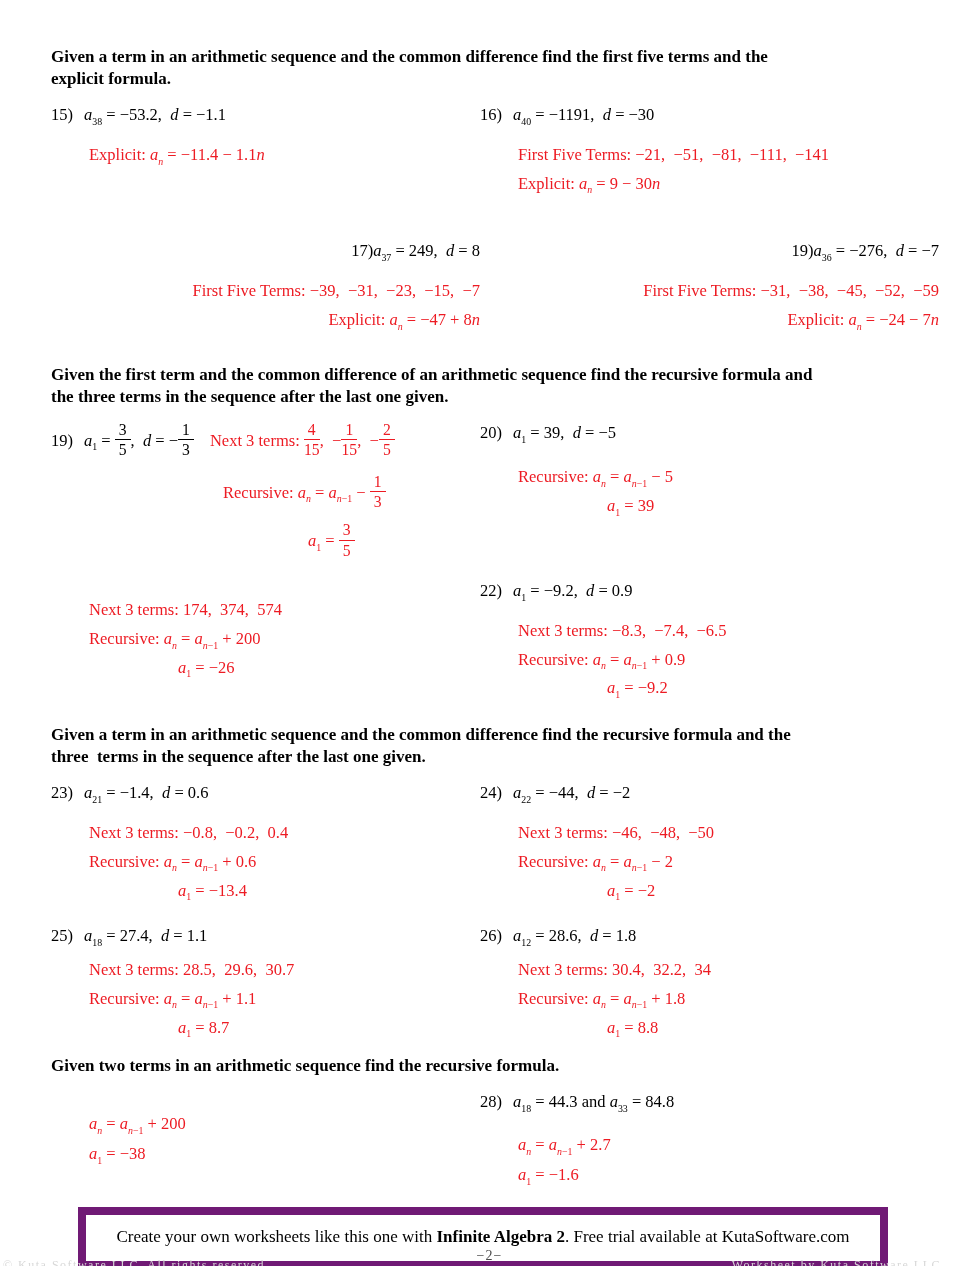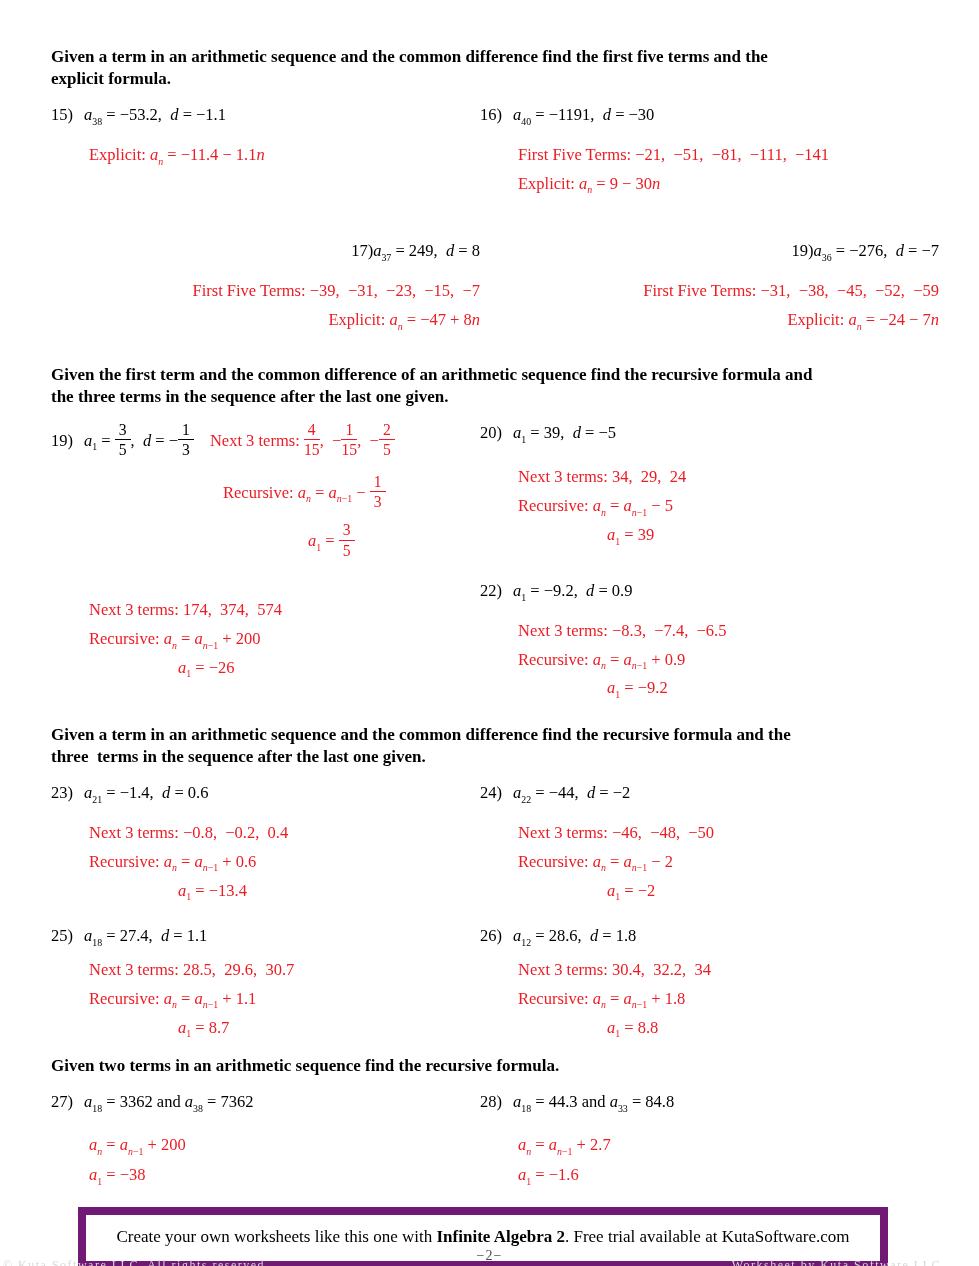--- a/index.html
+++ b/index.html
@@ -92,7 +92,6 @@
     <div class="prob">
       <div class="pline"><span class="pnum">20)</span><span class="math"><i>a</i><sub>1</sub> = 39,  <i>d</i> = −5</span></div>
       <div class="answers q20-answers">
-        <div class="ans"><span>Next 3 terms: </span><span class="math">34,  29,  24</span></div>
         <div class="ans"><span>Recursive: </span><span class="math"><i>a</i><sub><i>n</i></sub> = <i>a</i><sub><i>n</i>−1</sub> − 5</span></div>
         <div class="ans a1"><span class="math"><i>a</i><sub>1</sub> = 39</span></div>
       </div>

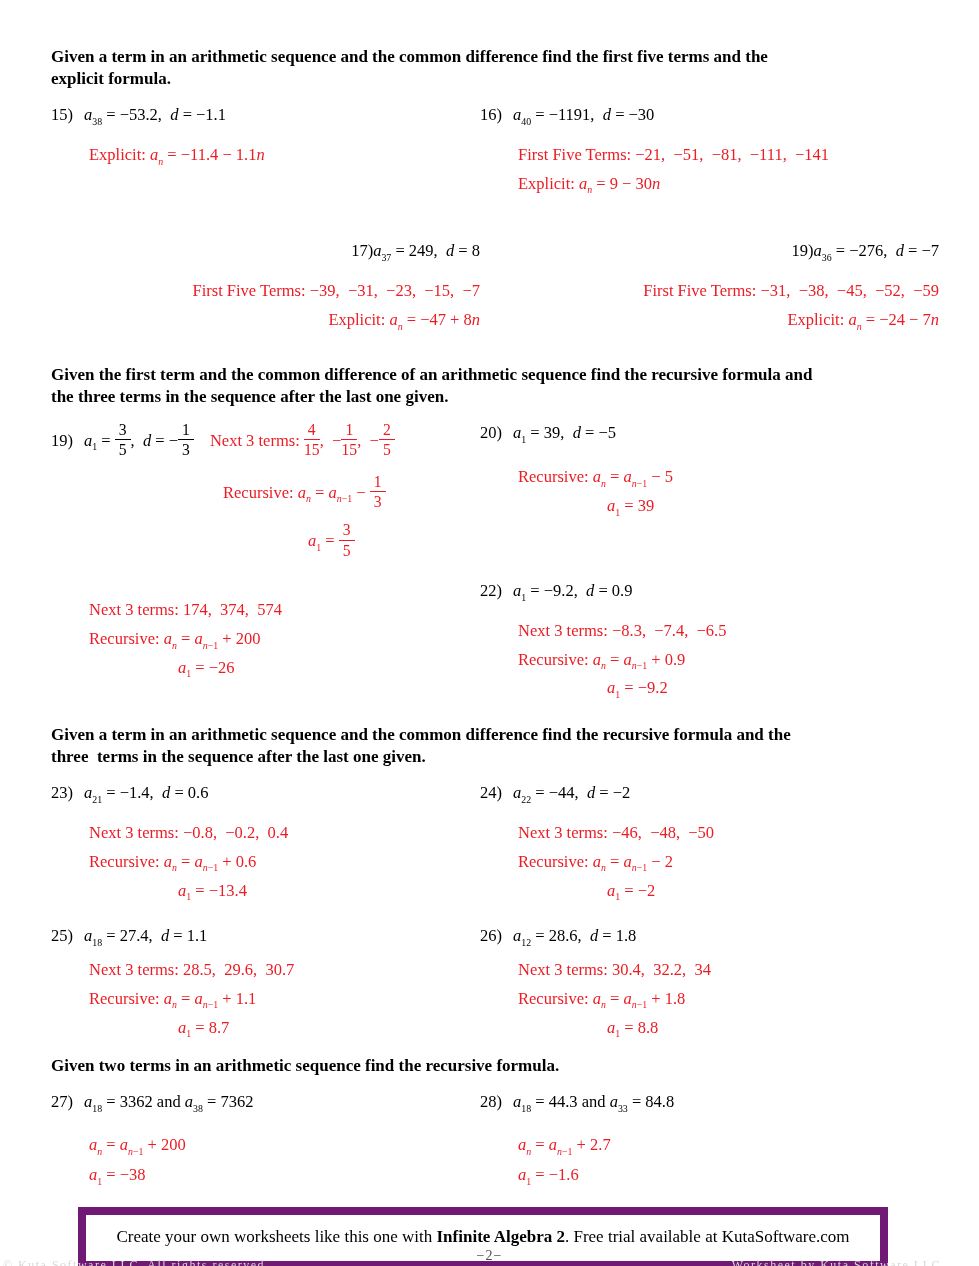--- a/index.html
+++ b/index.html
@@ -161,7 +161,6 @@
 
   <div class="row r7 p2728">
     <div class="prob">
-      <div class="pline"><span class="pnum">27)</span><span class="math"><i>a</i><sub>18</sub> = 3362 and <i>a</i><sub>38</sub> = 7362</span></div>
       <div class="answers">
         <div class="ans"><span class="math"><i>a</i><sub><i>n</i></sub> = <i>a</i><sub><i>n</i>−1</sub> + 200</span></div>
         <div class="ans"><span class="math"><i>a</i><sub>1</sub> = −38</span></div>

